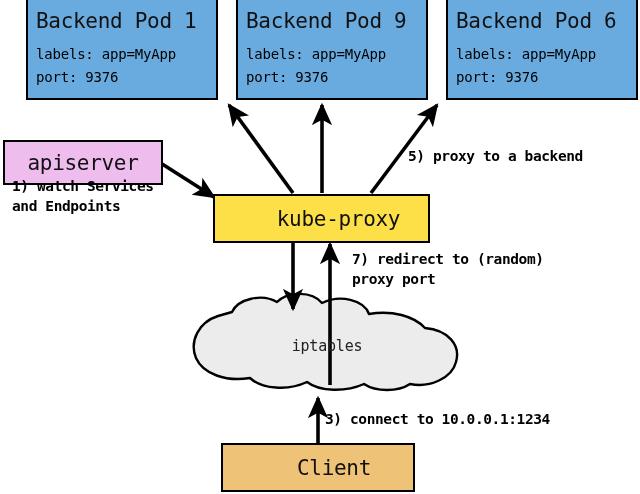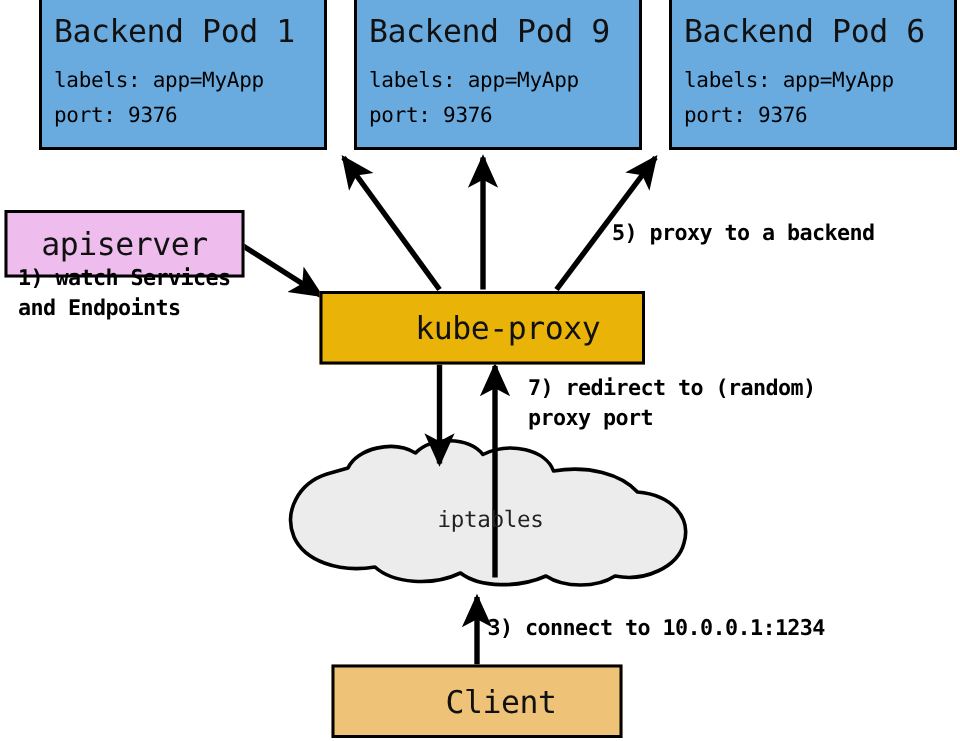--- a/index.html
+++ b/index.html
@@ -60,7 +60,7 @@
     letter-spacing: -0.3px;
   }
   .kubeproxy {
-    background: #eab308;
+    background: #fde047;
     display: flex;
     align-items: center;
     justify-content: center;

